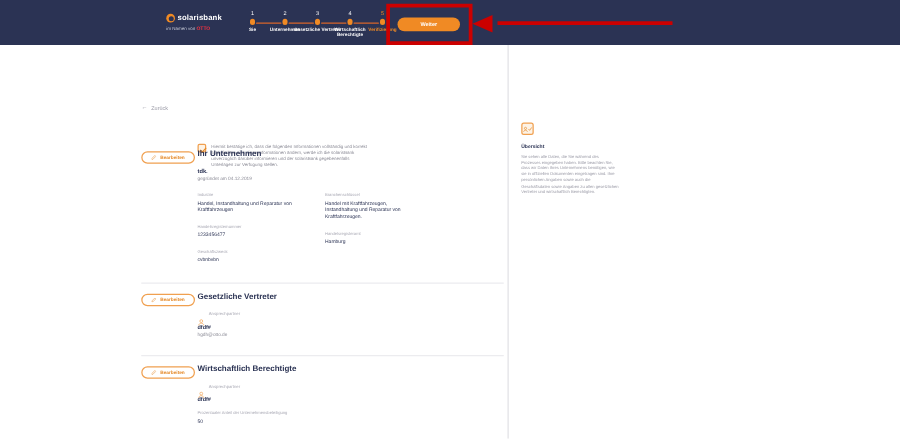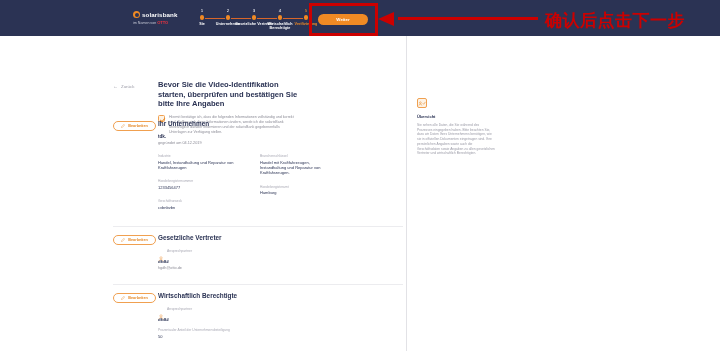--- a/index.html
+++ b/index.html
@@ -238,7 +238,6 @@
     <div class="arrow-head"></div>
     <div class="arrow-shaft"></div>
   </div>
-  <div class="cn-note">确认后点击下一步</div>
 
   <div class="content">
     <div class="sheet"></div>

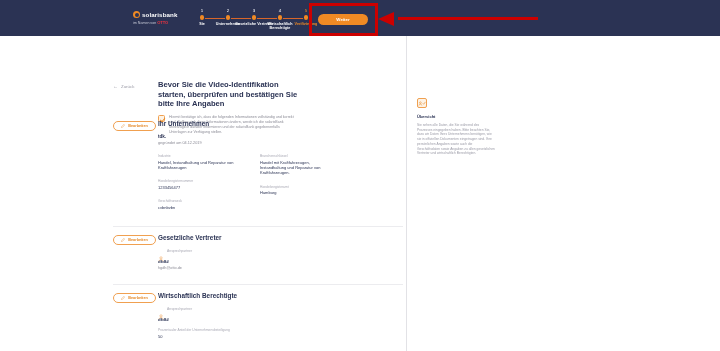--- a/index.html
+++ b/index.html
@@ -247,7 +247,6 @@
       <span class="back-text">Zurück</span>
     </div>
 
-    <div class="heading">Bevor Sie die Video-Identifikation starten, überprüfen und bestätigen Sie bitte Ihre Angaben</div>
 
     <div class="confirm-row">
       <span class="confirm-check"></span>

